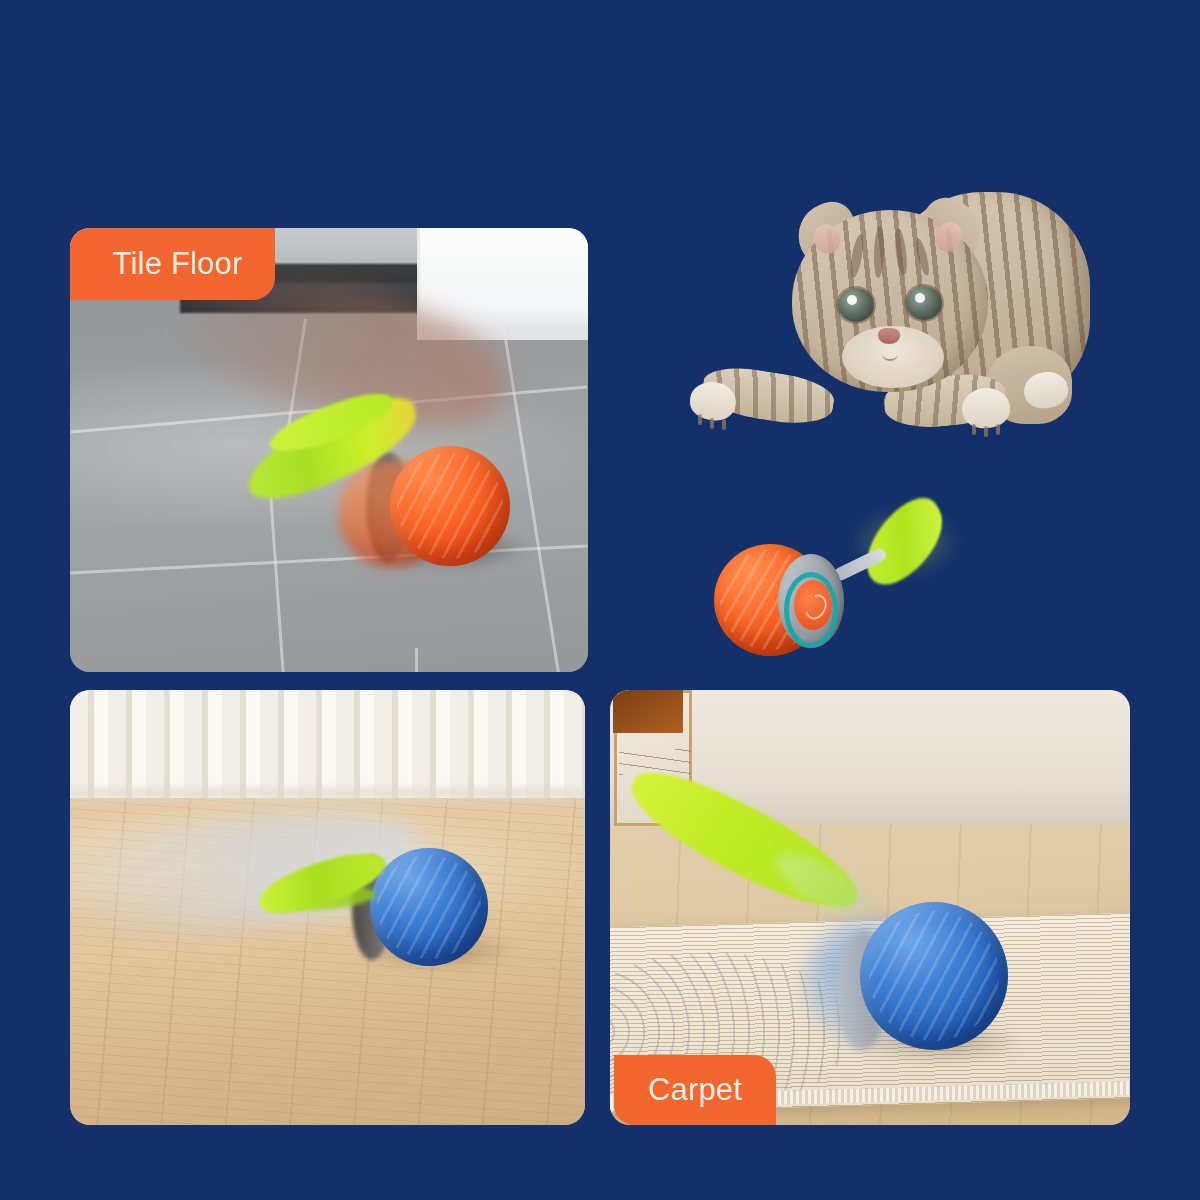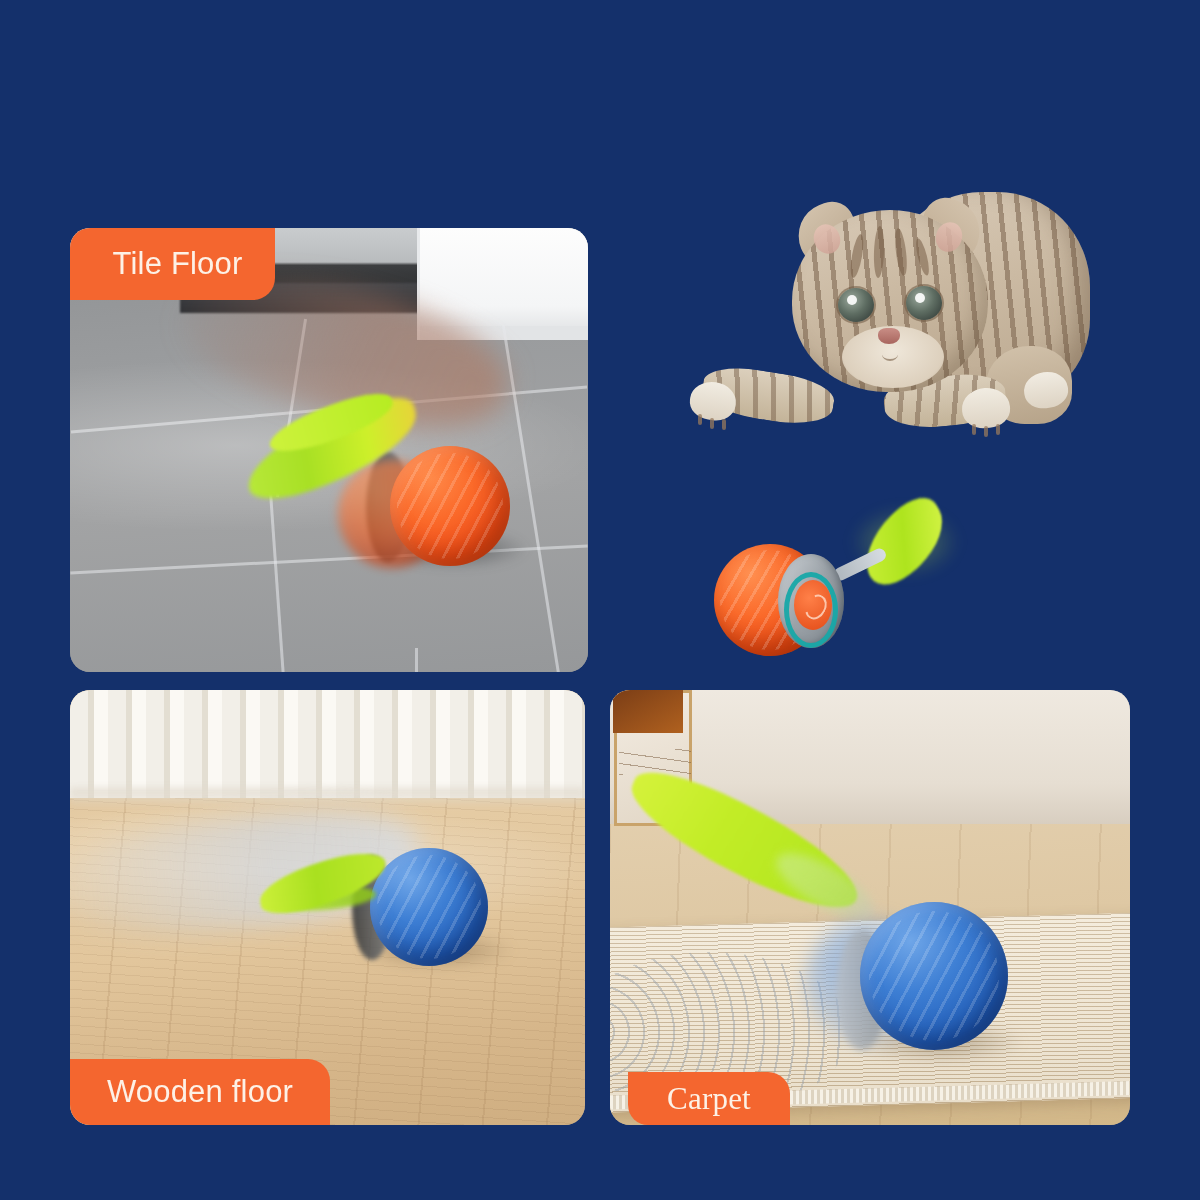--- a/index.html
+++ b/index.html
@@ -292,9 +292,6 @@
         <div class="ribs"></div>
       </div>
     </div>
-    <div class="badge badge-wood">
-      <span>Wooden floor</span>
-    </div>
   </div>
 
   <div class="panel panel-carpet">

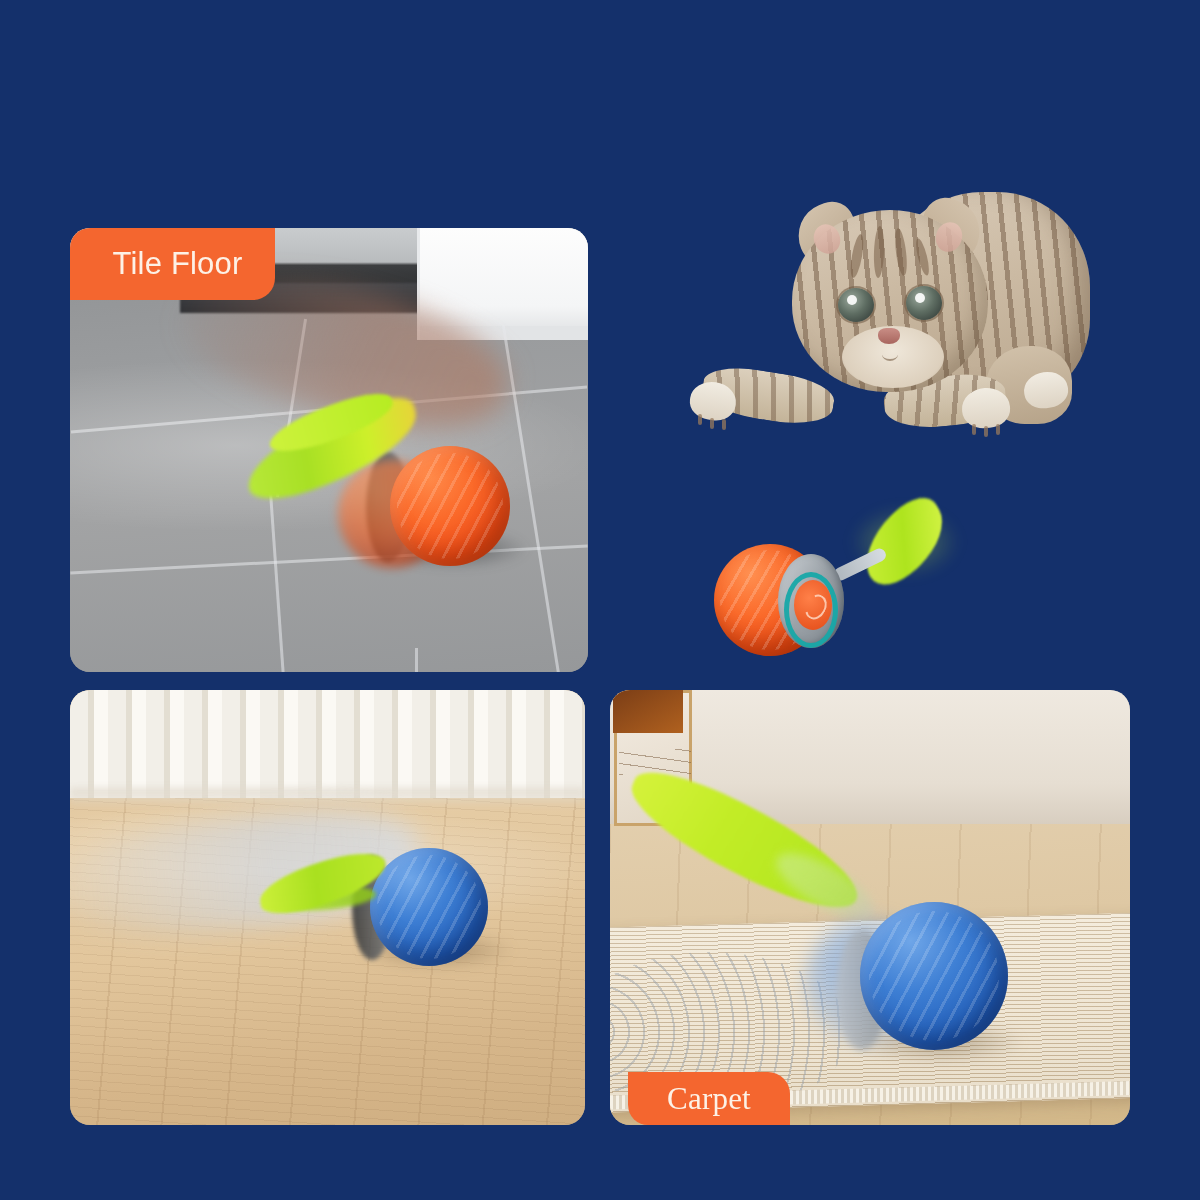--- a/index.html
+++ b/index.html
@@ -34,7 +34,7 @@
   }
   .badge-tile{left:0;top:0;height:72px;width:205px;border-radius:0 0 22px 0;padding-left:36px;}
   .badge-wood{left:0;bottom:0;height:66px;width:260px;border-radius:0 22px 0 20px;}
-  .badge-carpet{left:18px;bottom:0;height:53px;width:162px;border-radius:0 22px 0 20px;font-family:Liberation Serif, serif;}
+  .badge-carpet{left:4px;bottom:0;height:70px;width:162px;border-radius:0 22px 0 20px;}
 
   
   .tile-floor{position:absolute;inset:0;

